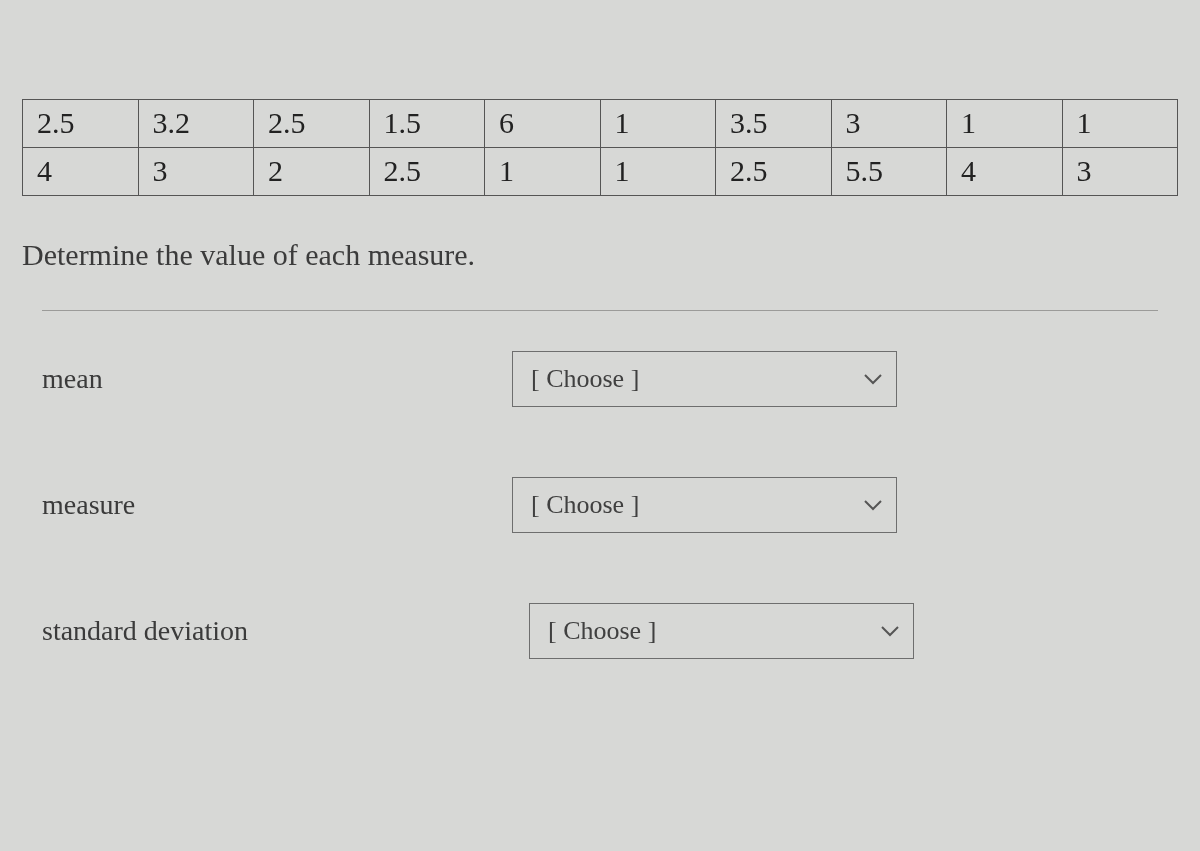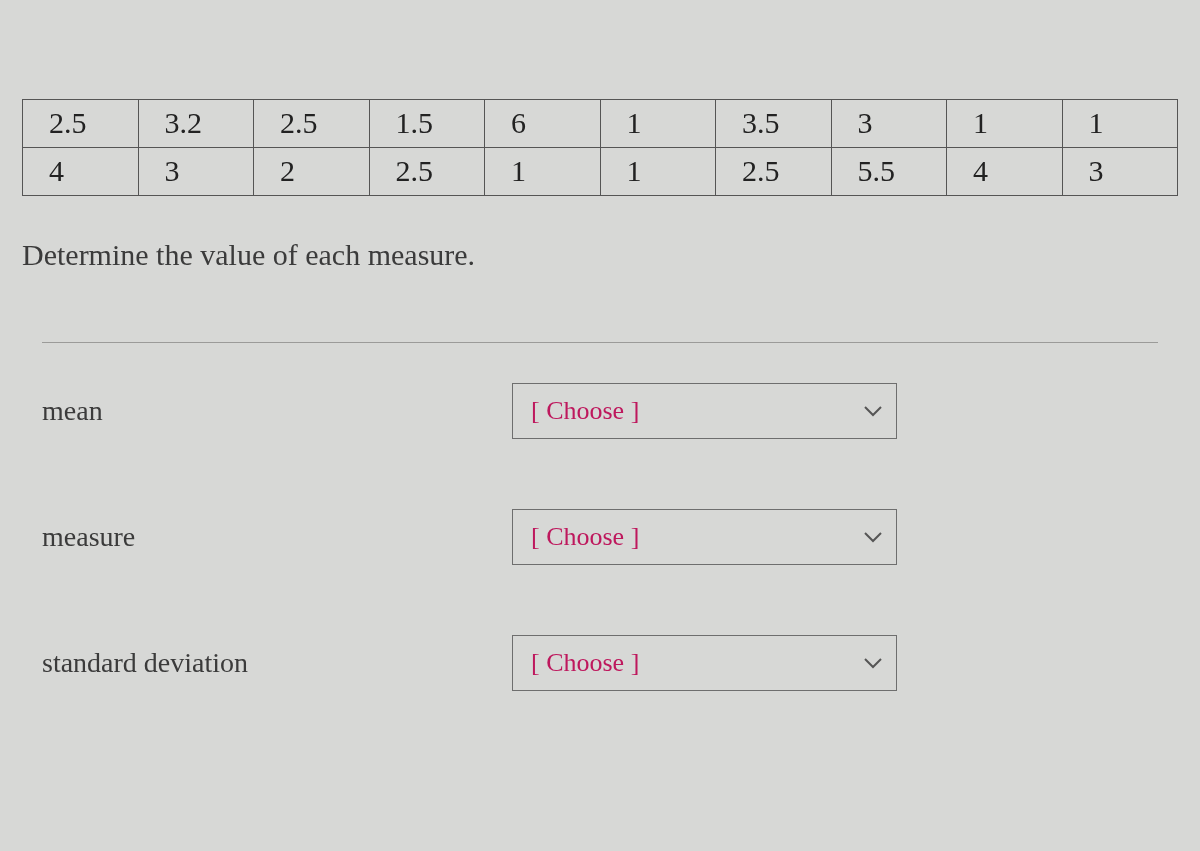--- a/index.html
+++ b/index.html
@@ -28,7 +28,7 @@
   table.data td {
     border: 1px solid #555;
     font-size: 30px;
-    padding: 6px 26px;
+    padding: 6px 14px;
     color: #222;
     background: transparent;
     height: 48px;

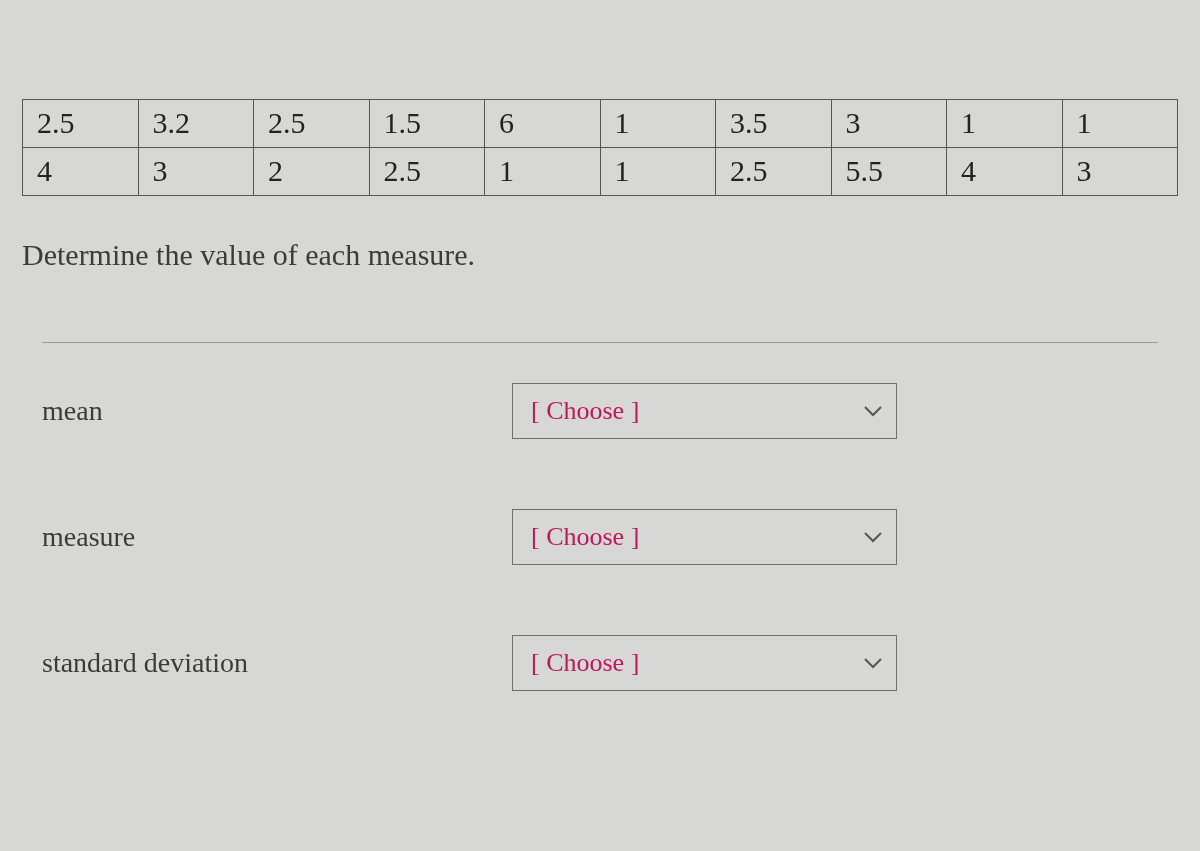--- a/index.html
+++ b/index.html
@@ -37,7 +37,7 @@
   .instruction {
     font-size: 30px;
     color: #3b3b3b;
-    margin-bottom: 70px;
+    margin-bottom: 38px;
   }
   .divider {
     border: none;

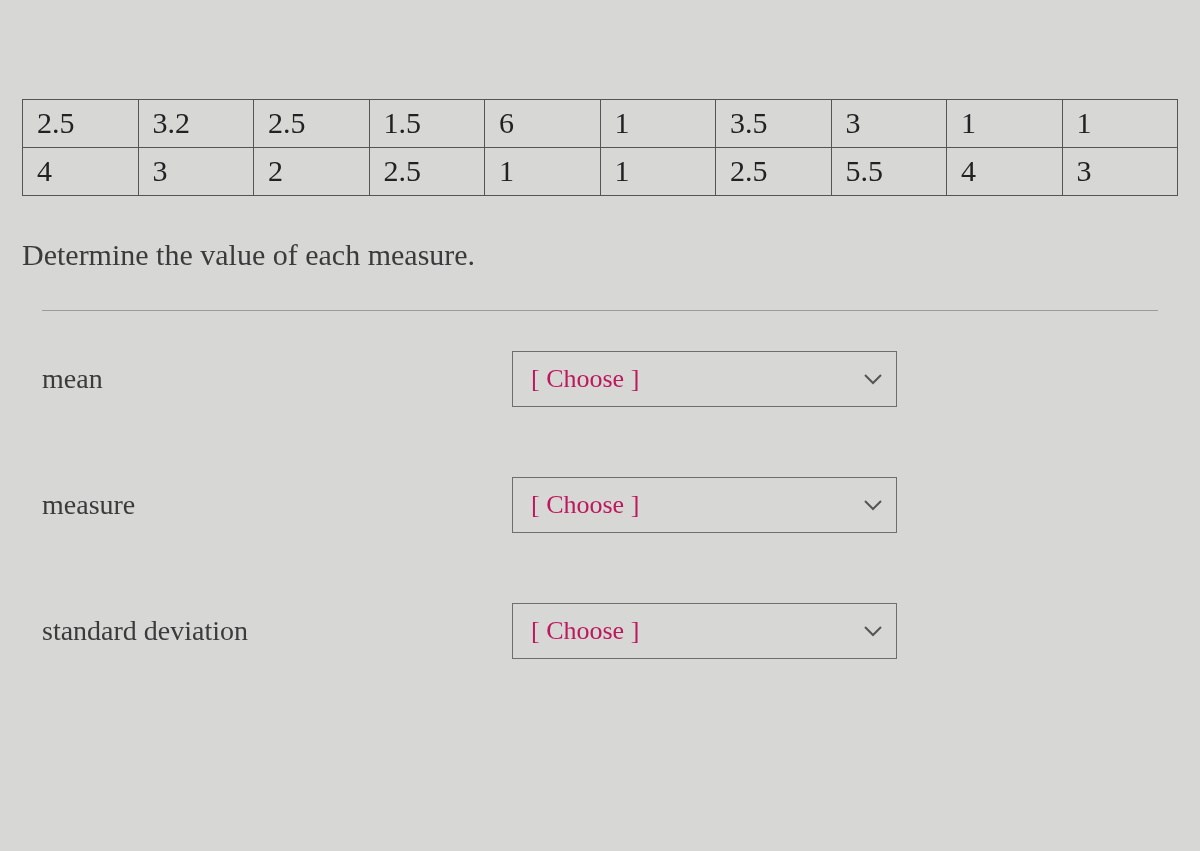--- a/index.html
+++ b/index.html
@@ -70,7 +70,7 @@
   }
   .dropdown-text {
     font-size: 26px;
-    color: #be185d;
+    color: #404040;
   }
   .chevron {
     width: 18px;

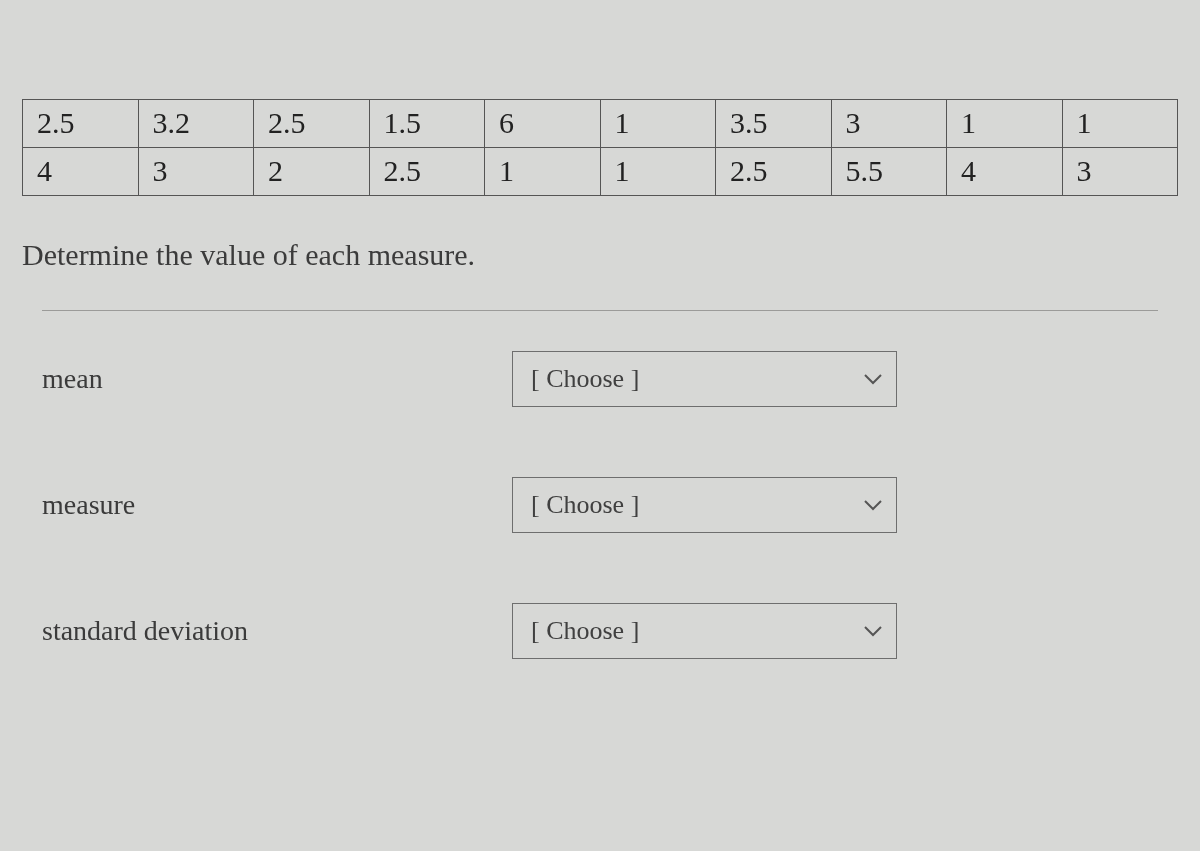--- a/index.html
+++ b/index.html
@@ -143,7 +143,7 @@
   </div>
 </div>
 
-<div class="measure-row" style="margin-bottom:0;">
+<div class="measure-row" style="margin-bottom:0;gap:17px;">
   <div class="measure-label">standard deviation</div>
   <div class="dropdown">
     <span class="dropdown-text">[ Choose ]</span>

